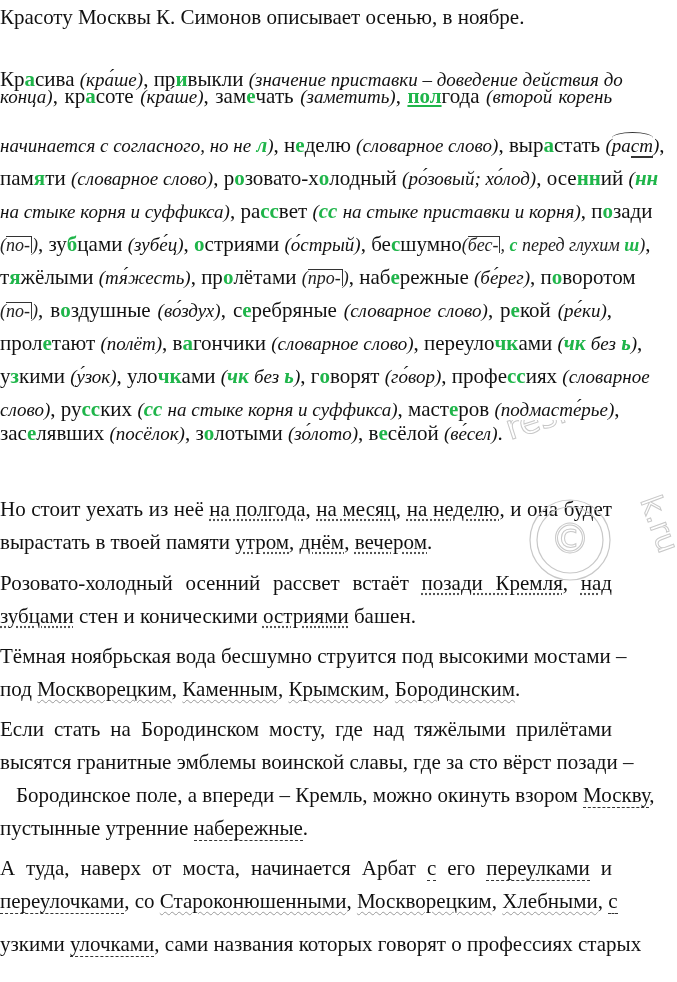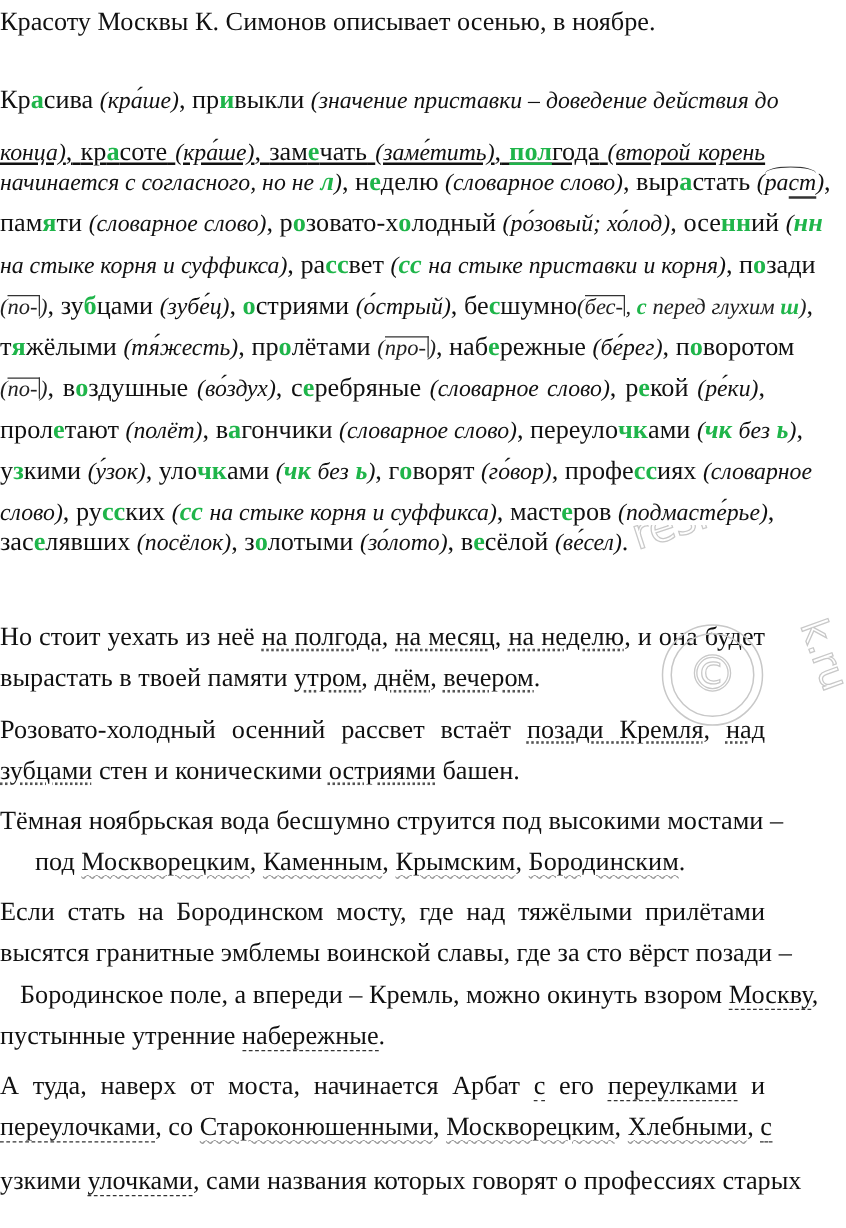--- a/index.html
+++ b/index.html
@@ -49,7 +49,7 @@
 
   <div class="line just" style="top:66px;"><span>Кр</span><span class="g">а</span><span>сива</span> <span class="it">(кра́ше)</span><span>,</span> <span>пр</span><span class="g">и</span><span>выкли</span> <span class="it">(значение приставки – доведение действия до</span></div>
 
-  <div class="line just" style="top:108px;text-decoration:underline;"><span class="it">конца)</span><span>,</span> <span>кр</span><span class="g">а</span><span>соте</span> <span class="it">(кра́ше)</span><span>,</span> <span>зам</span><span class="g">е</span><span>чать</span> <span class="it">(заме́тить)</span><span>,</span> <span class="g und-g">пол</span><span>года</span> <span class="it">(второй корень</span></div>
+  <div class="line just" style="top:83px;"><span class="it">конца)</span><span>,</span> <span>кр</span><span class="g">а</span><span>соте</span> <span class="it">(кра́ше)</span><span>,</span> <span>зам</span><span class="g">е</span><span>чать</span> <span class="it">(заме́тить)</span><span>,</span> <span class="g und-g">пол</span><span>года</span> <span class="it">(второй корень</span></div>
 
   <div class="line" style="top:132px;"><span class="it">начинается с согласного, но не</span> <span class="gi">л</span><span class="it">)</span><span>,</span> <span>н</span><span class="g">е</span><span>делю</span> <span class="it">(словарное слово)</span><span>,</span> <span>выр</span><span class="g">а</span><span>стать</span> <span class="it">(</span><span class="it root-arc"><span>ра</span><span class="root-sub">ст</span></span><span class="it">)</span><span>,</span></div>
 

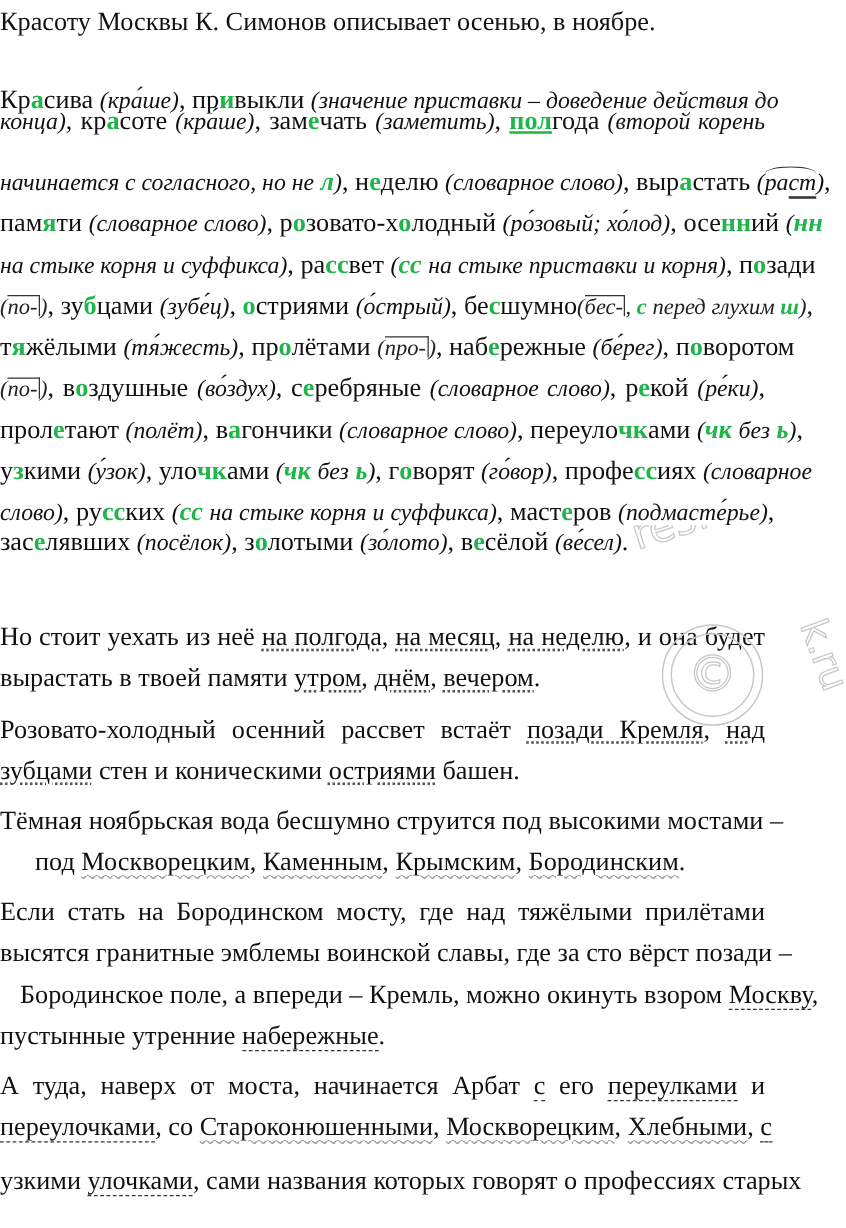--- a/index.html
+++ b/index.html
@@ -78,7 +78,7 @@
   <div class="line" style="top:603px;"><span class="dot">зубцами</span> <span>стен и коническими</span> <span class="dot">остриями</span> <span>башен.</span></div>
 
   <div class="line" style="top:643px;">Тёмная ноябрьская вода бесшумно струится под высокими мостами –</div>
-  <div class="line" style="top:676px;padding-left:28px;"><span>под</span> <span class="wavy">Москворецким</span><span>,</span> <span class="wavy">Каменным</span><span>,</span> <span class="wavy">Крымским</span><span>,</span> <span class="wavy">Бородинским</span><span>.</span></div>
+  <div class="line" style="top:676px;"><span>под</span> <span class="wavy">Москворецким</span><span>,</span> <span class="wavy">Каменным</span><span>,</span> <span class="wavy">Крымским</span><span>,</span> <span class="wavy">Бородинским</span><span>.</span></div>
 
   <div class="line just" style="top:716px;">Если стать на Бородинском мосту, где над тяжёлыми прилётами</div>
   <div class="line just" style="top:749px;">высятся гранитные эмблемы воинской славы, где за сто вёрст позади –</div>

